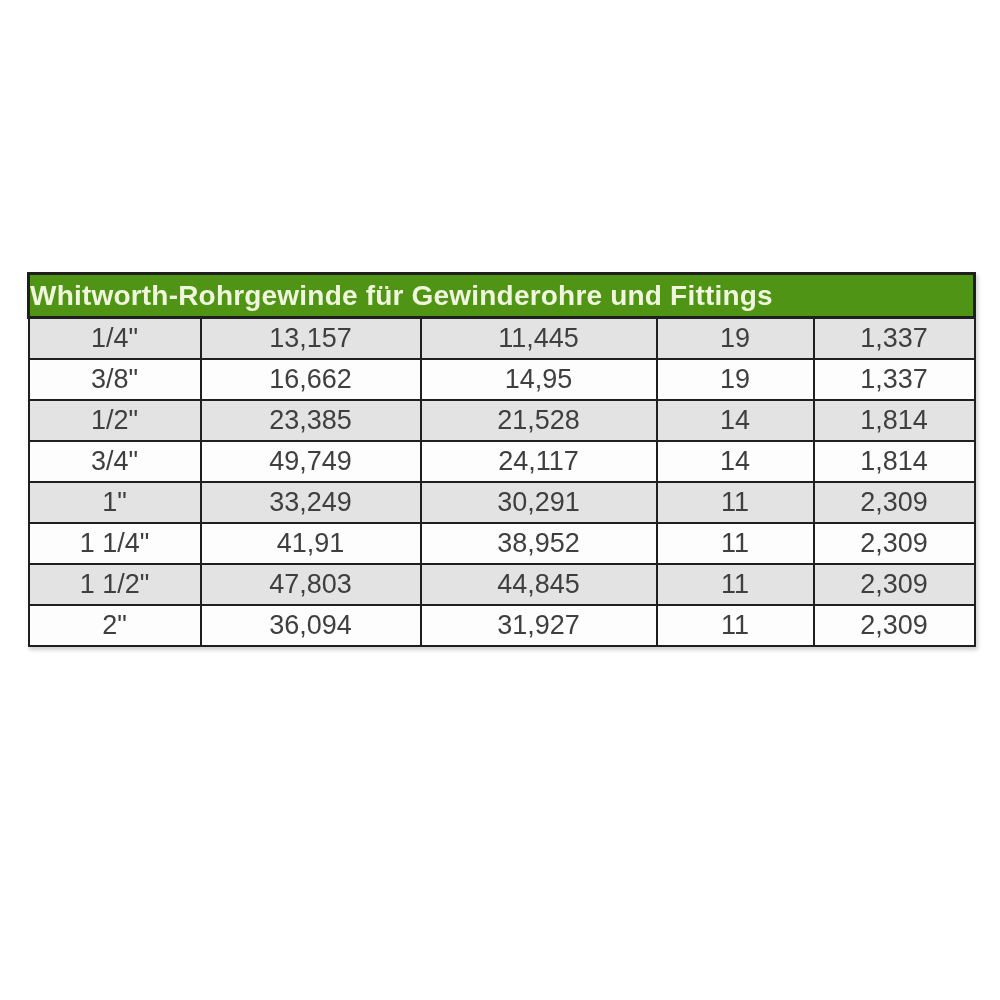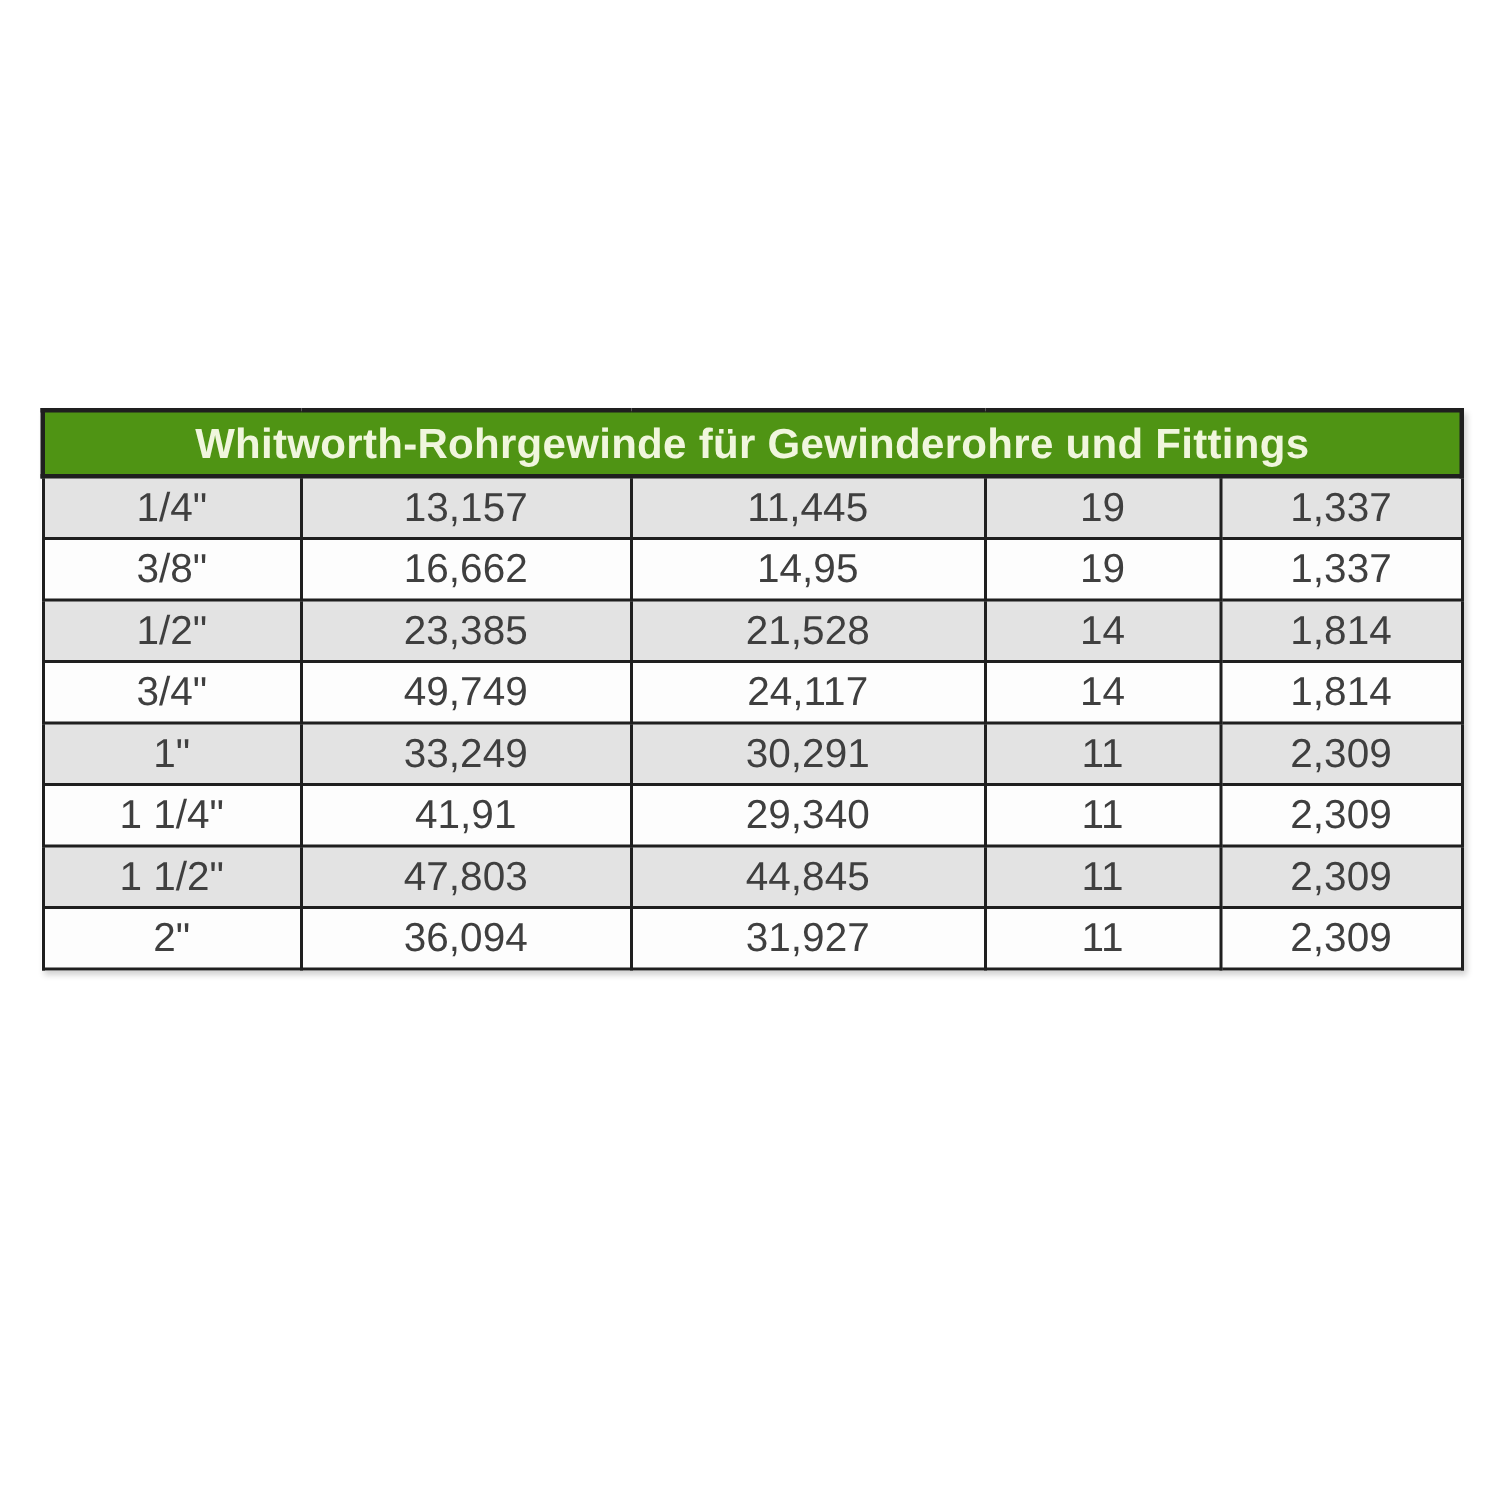--- a/index.html
+++ b/index.html
@@ -47,7 +47,7 @@
     font-size:28px;
     font-weight:bold;
     height:41px;
-    text-align:center;
+    text-align:left;
     vertical-align:middle;
     letter-spacing:0.2px;
     border:3px solid var(--border);

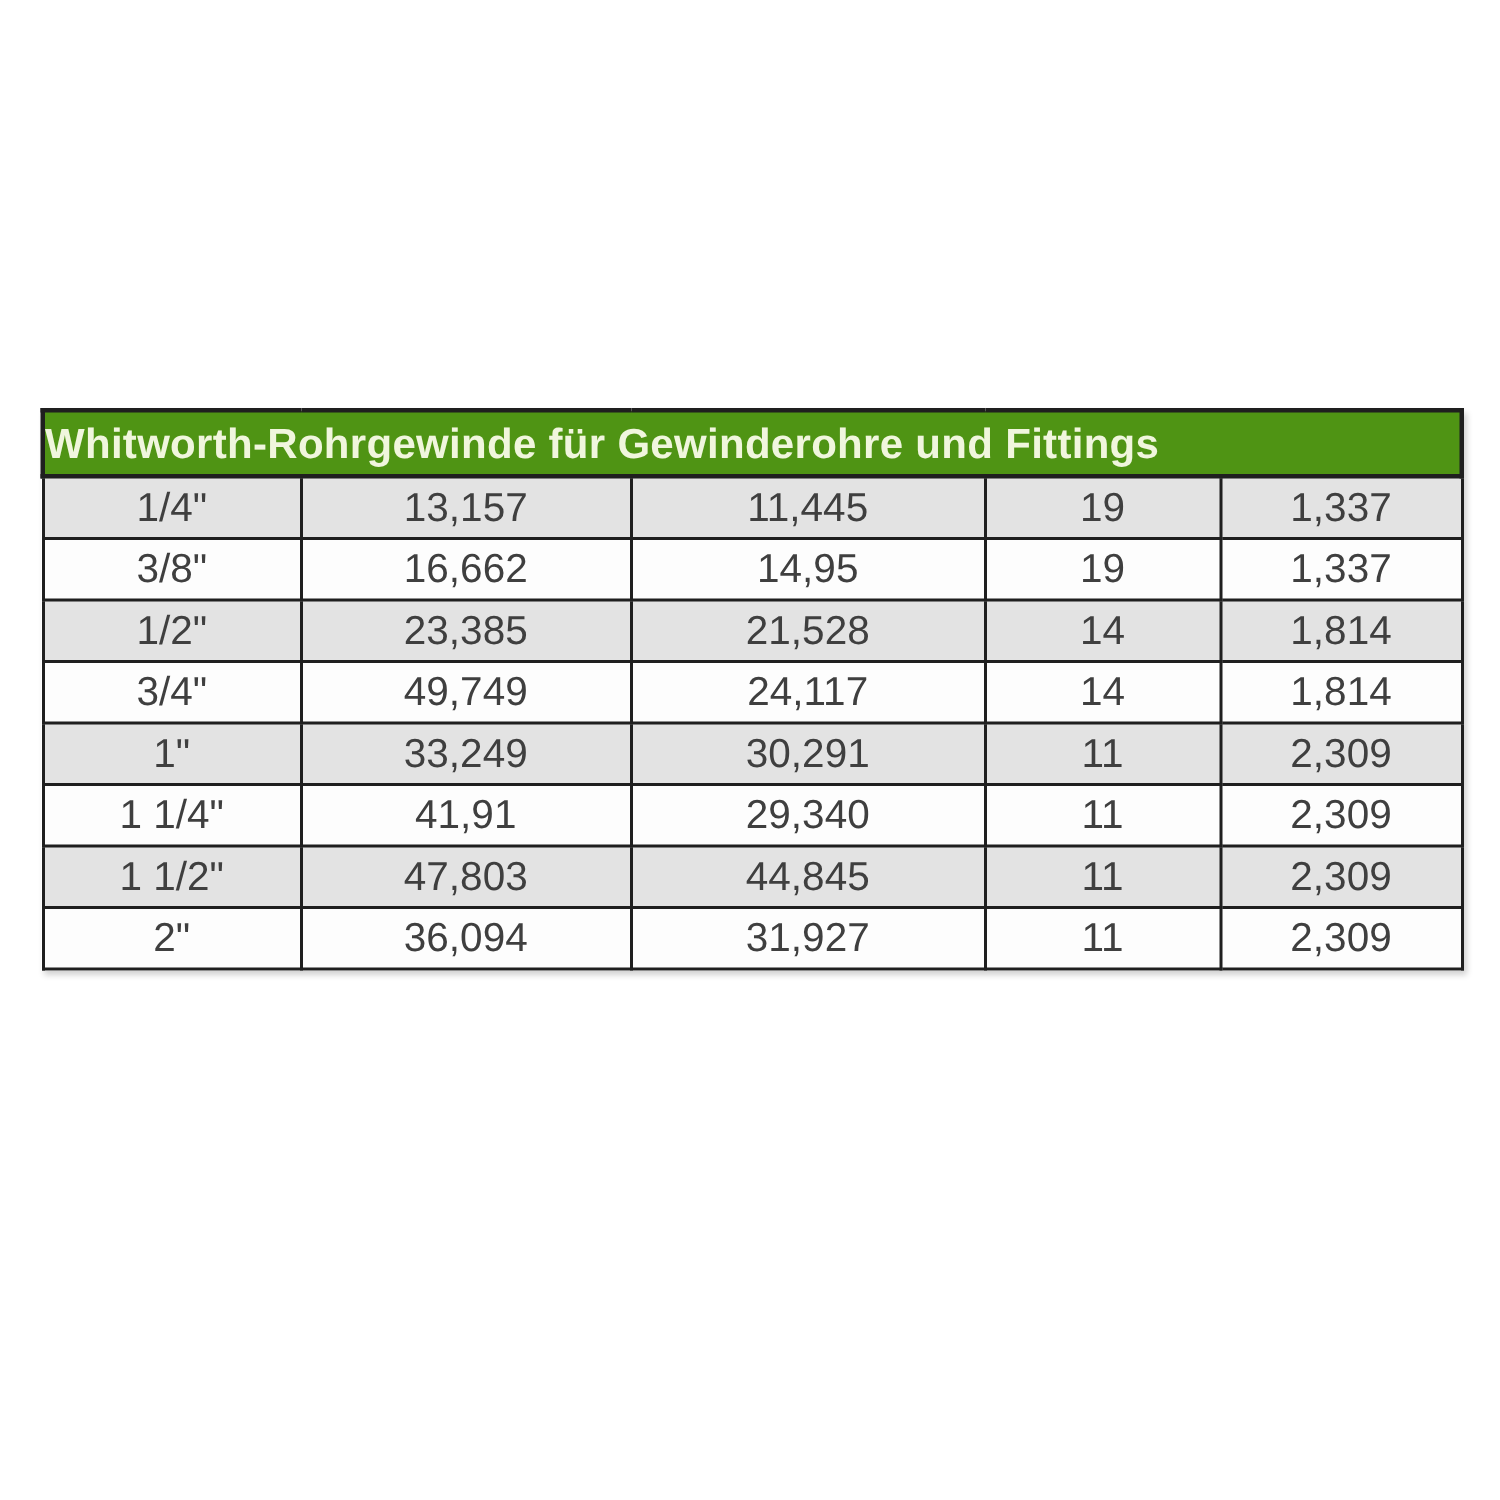--- a/index.html
+++ b/index.html
@@ -131,7 +131,7 @@
         <tr>
     <td>1 1/4"</td>
     <td>41,91</td>
-    <td>29,340</td>
+    <td>38,952</td>
     <td>11</td>
     <td>2,309</td>
   </tr>

